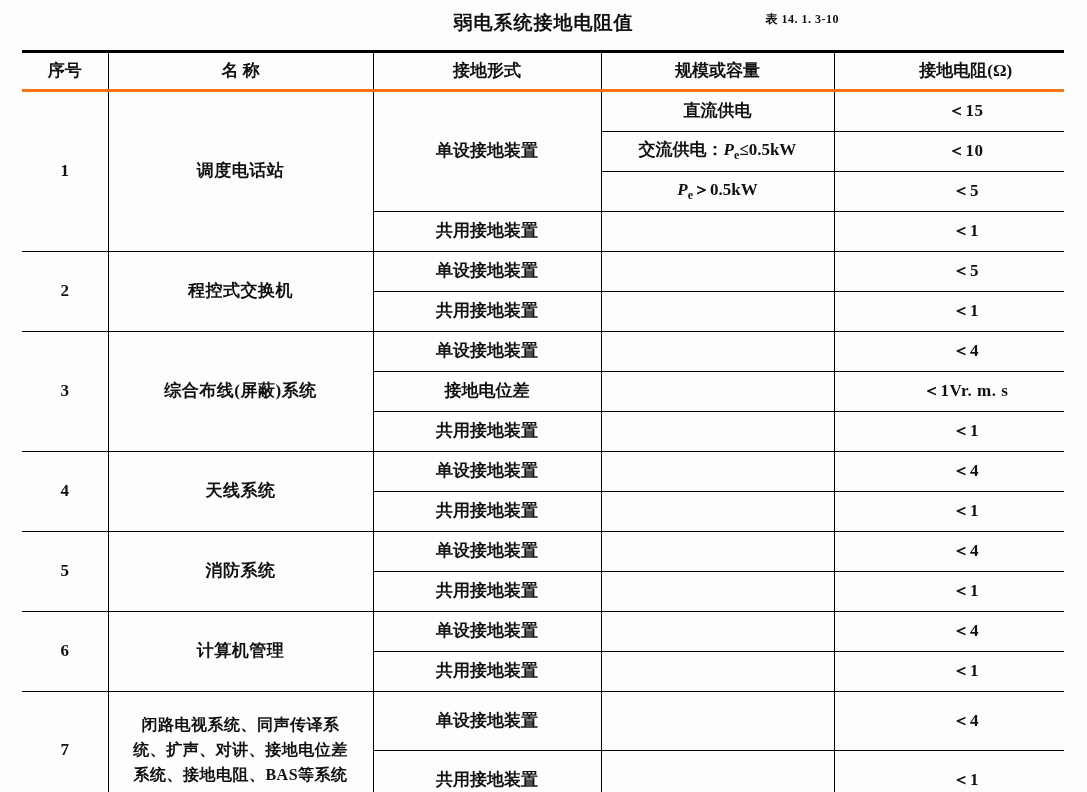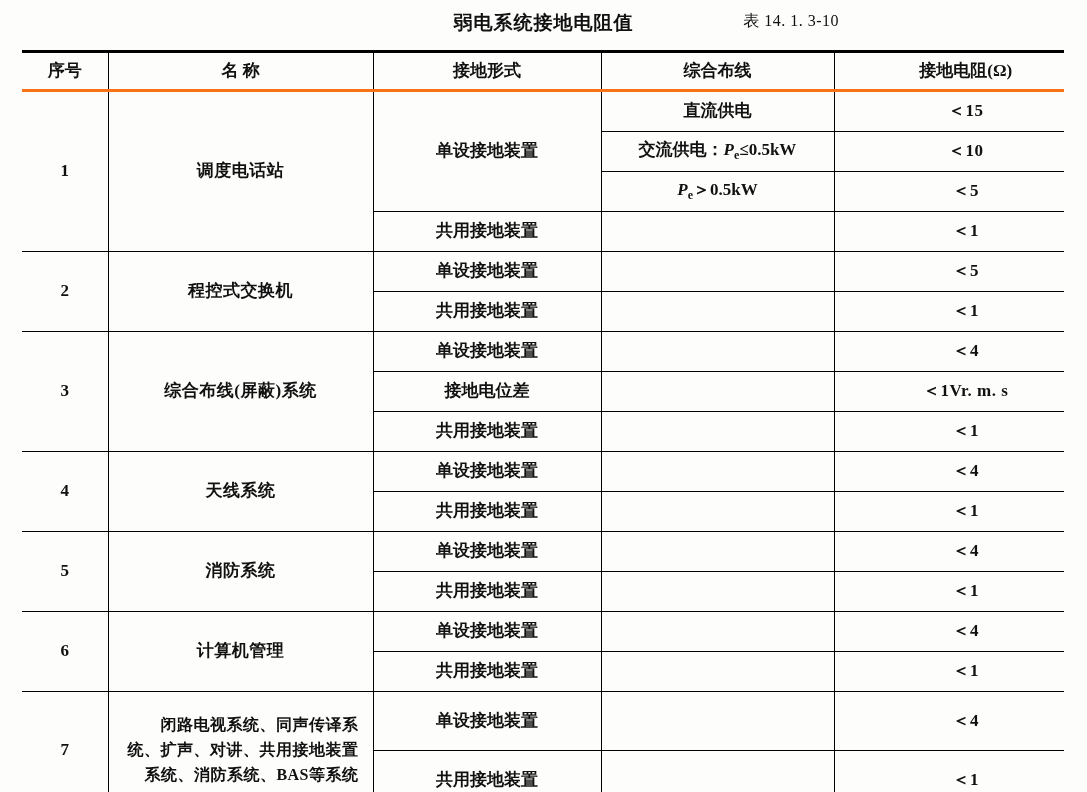--- a/index.html
+++ b/index.html
@@ -42,8 +42,8 @@
     position: absolute;
     right: 32px;
     top: 1px;
-    font-size: 16px;
-    font-weight: normal;
+    font-size: 12px;
+    font-weight: bold;
     letter-spacing: 0.5px;
     text-align: center;
   }

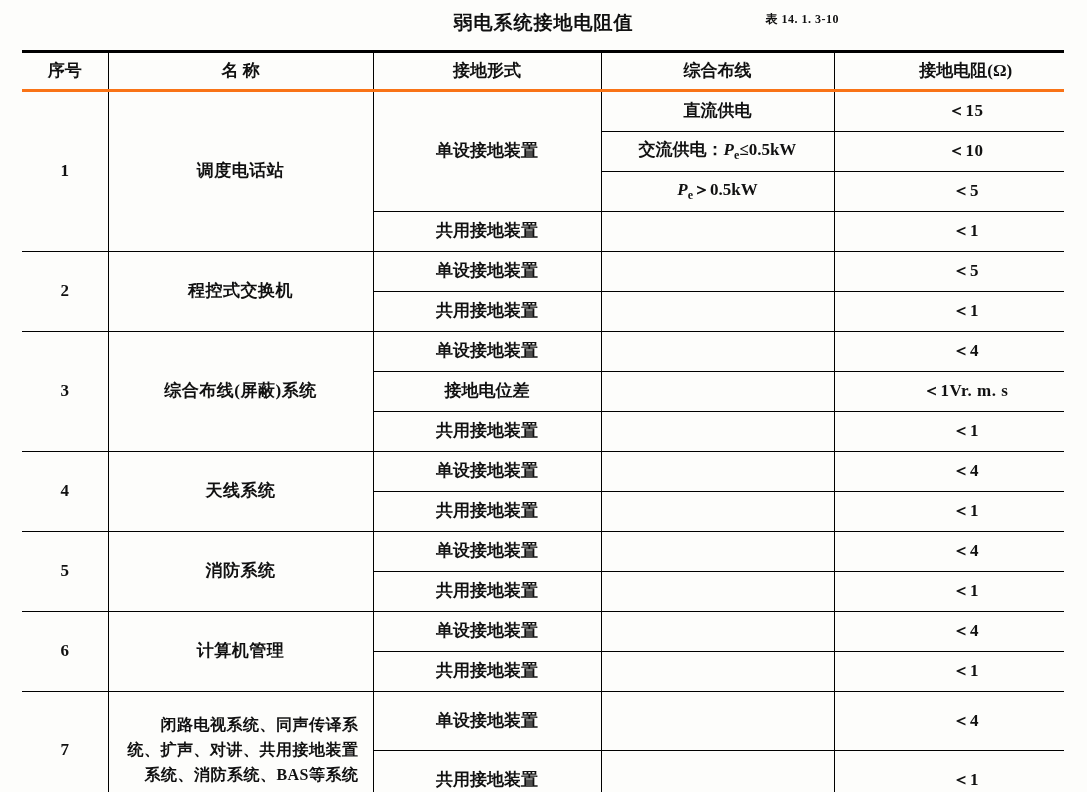--- a/index.html
+++ b/index.html
@@ -145,7 +145,7 @@
         <th>序号</th>
         <th>名        称</th>
         <th>接地形式</th>
-        <th>综合布线</th>
+        <th>规模或容量</th>
         <th>接地电阻(Ω)</th>
       </tr>
     </thead>

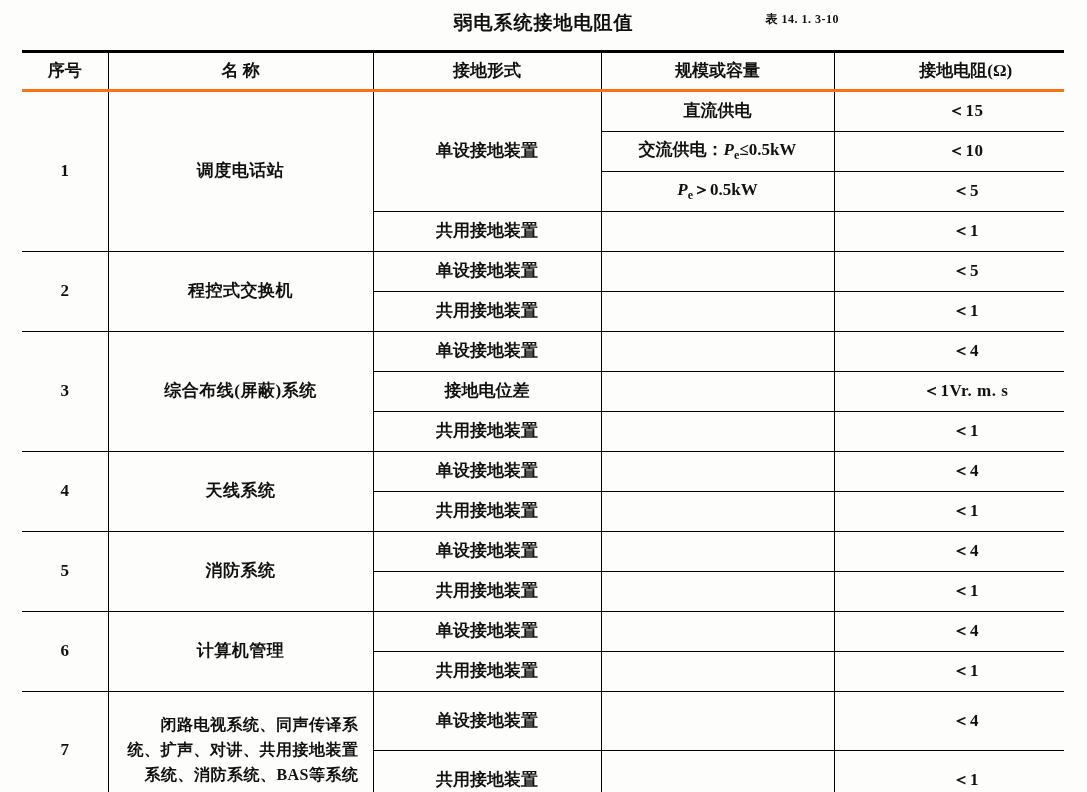--- a/index.html
+++ b/index.html
@@ -97,7 +97,7 @@
   }
   .cell-name .multi {
     display: block;
-    text-align: right;
+    text-align: center;
     padding: 0 14px;
     line-height: 1.55;
     font-size: 16px;

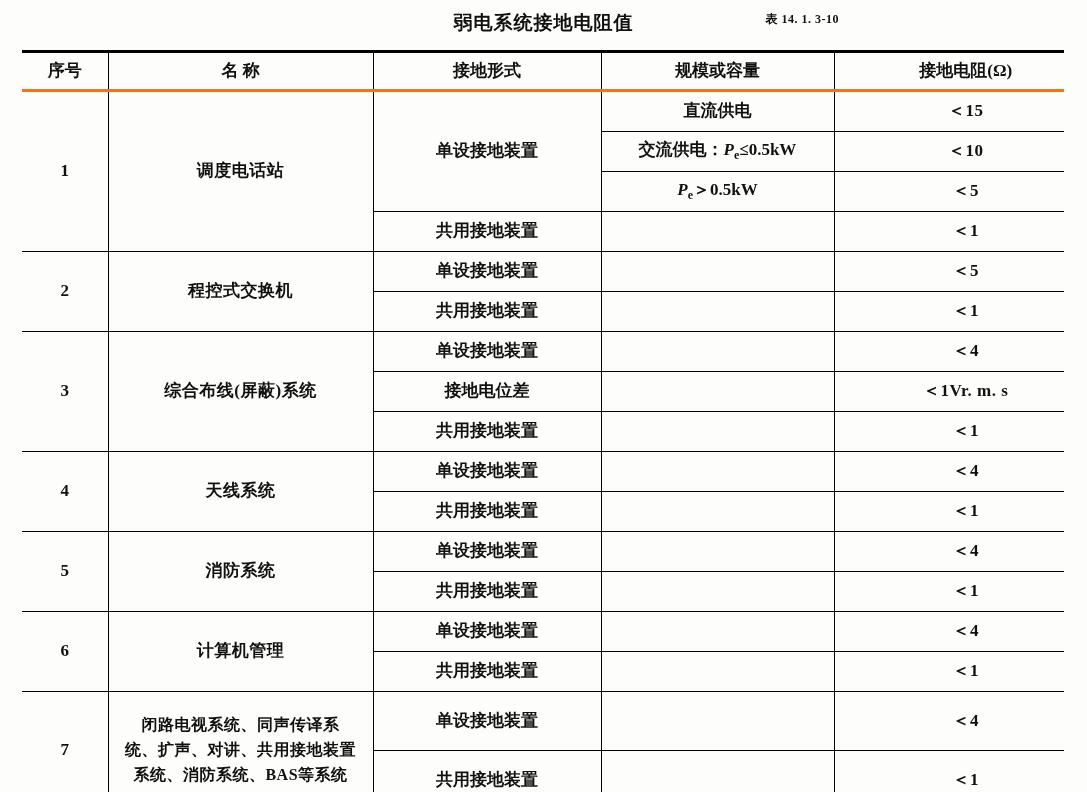--- a/index.html
+++ b/index.html
@@ -246,7 +246,7 @@
         <td class="seq" rowspan="2">7</td>
         <td class="cell-name" rowspan="2">
           <span class="multi">闭路电视系统、同声传译系</span>
-          <span class="multi">统、扩声、对讲、共用接地装置</span>
+          <span class="multi">统、扩声、对讲、接地电位差</span>
           <span class="multi">系统、消防系统、BAS等系统</span>
         </td>
         <td style="height:58px">单设接地装置</td>

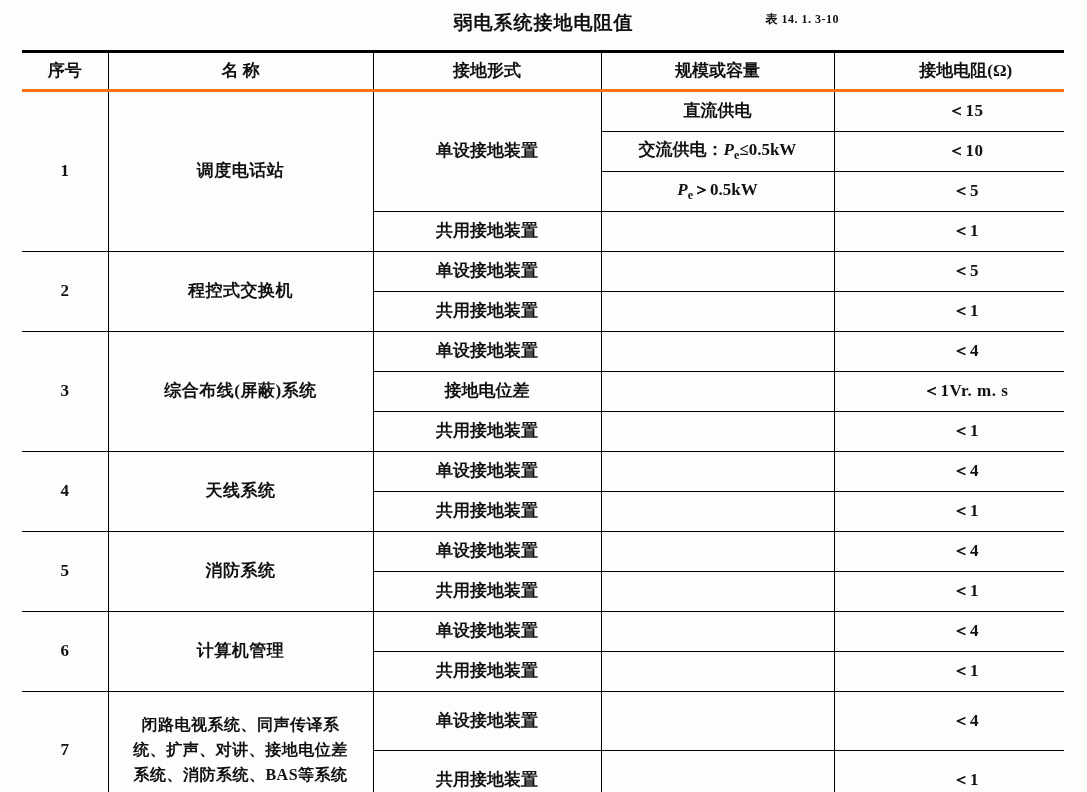--- a/index.html
+++ b/index.html
@@ -247,7 +247,7 @@
         <td class="cell-name" rowspan="2">
           <span class="multi">闭路电视系统、同声传译系</span>
           <span class="multi">统、扩声、对讲、接地电位差</span>
-          <span class="multi">系统、消防系统、BAS等系统</span>
+          <span class="multi">系统、接地电阻、BAS等系统</span>
         </td>
         <td style="height:58px">单设接地装置</td>
         <td class="blank"></td>

